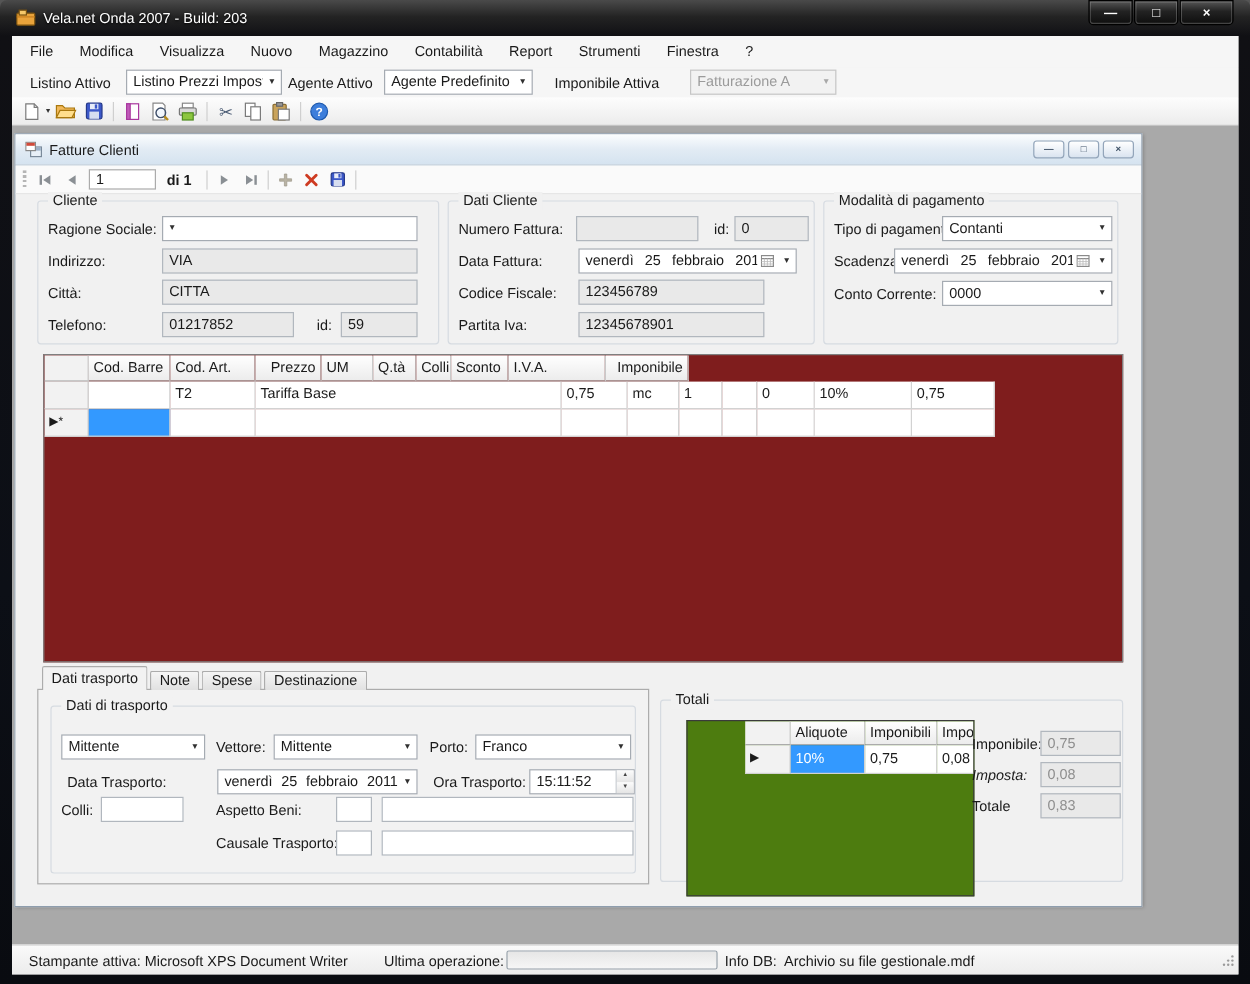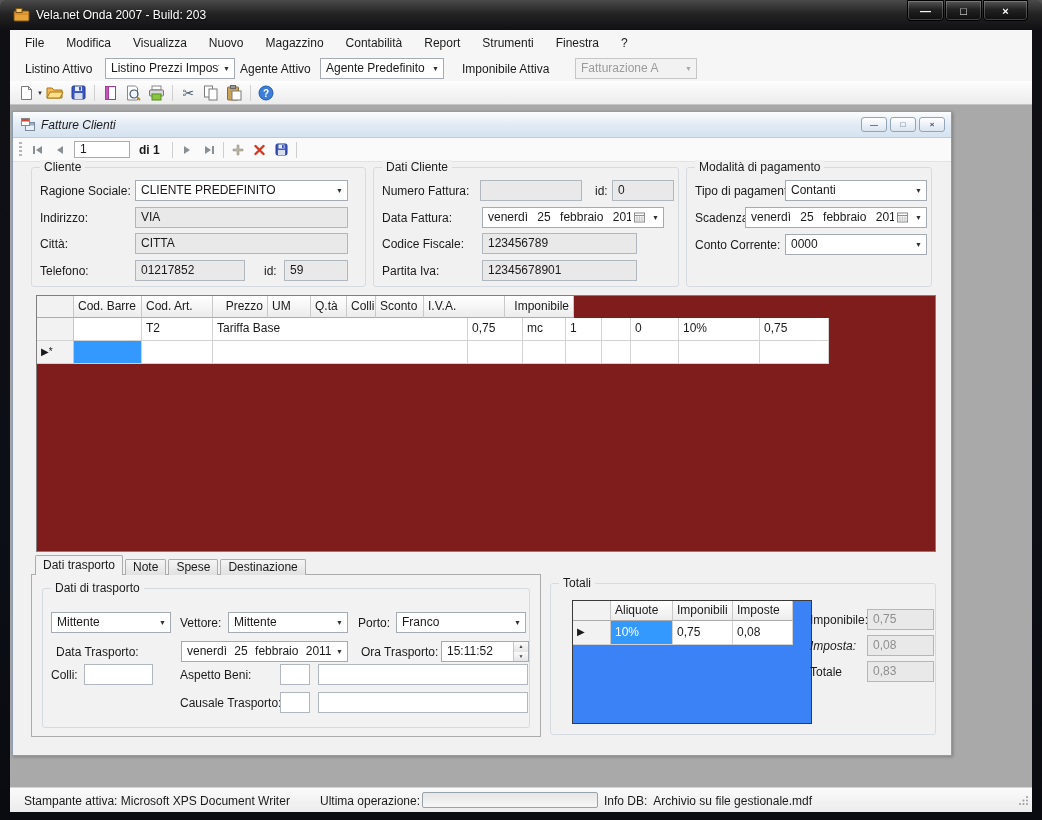--- a/index.html
+++ b/index.html
@@ -31,7 +31,7 @@
     border:1px solid #8E9DAD; box-shadow: 1px 1px 3px rgba(0,0,0,0.25); }
   .child-title { position:absolute; left:0; top:0; right:0; height:26px;
     background:linear-gradient(180deg,#FBFDFE,#E2EBF4 50%,#D5E3F0); border-bottom:1px solid #BCCBDA; }
-  .child-title-text { position:absolute; left:28px; top:6px; color:#1b1b1b;font-style:italic; }
+  .child-title-text { position:absolute; left:28px; top:6px; color:#1b1b1b; }
   .child-btns { position:absolute; right:6px; top:5px; display:flex; gap:3px; }
   .cbtn { width:26px; height:15px; border:1px solid #93A5BA; border-radius:3px;
     background:linear-gradient(180deg,#FFFFFF,#DAE4F0); color:#3E5166; font-size:8px; font-weight:bold;

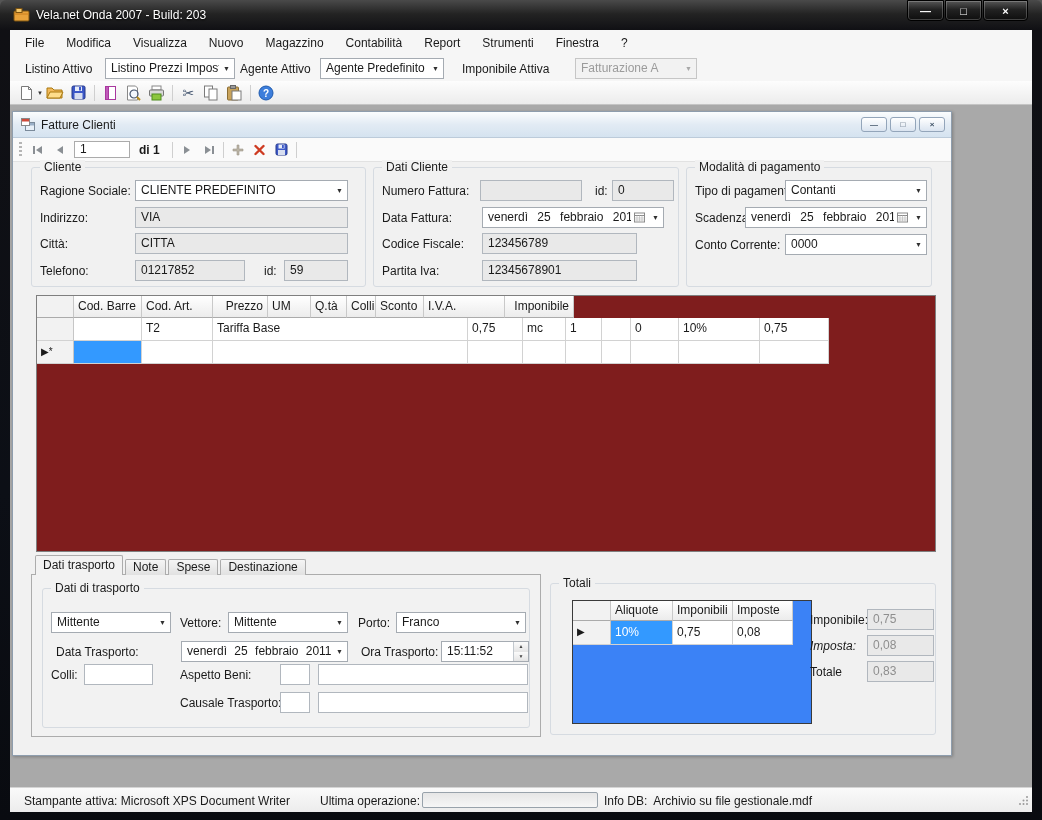--- a/index.html
+++ b/index.html
@@ -288,7 +288,6 @@
             <span class="legend">Cliente</span>
             <span class="lbl" style="left:8px;top:16px;">Ragione Sociale:</span>
             <div class="combo" style="left:103px;top:12px;width:213px;">
-              <span class="ctext">CLIENTE PREDEFINITO</span>
               <span class="carrow">▼</span>
             </div>
             <span class="lbl" style="left:8px;top:43px;">Indirizzo:</span>

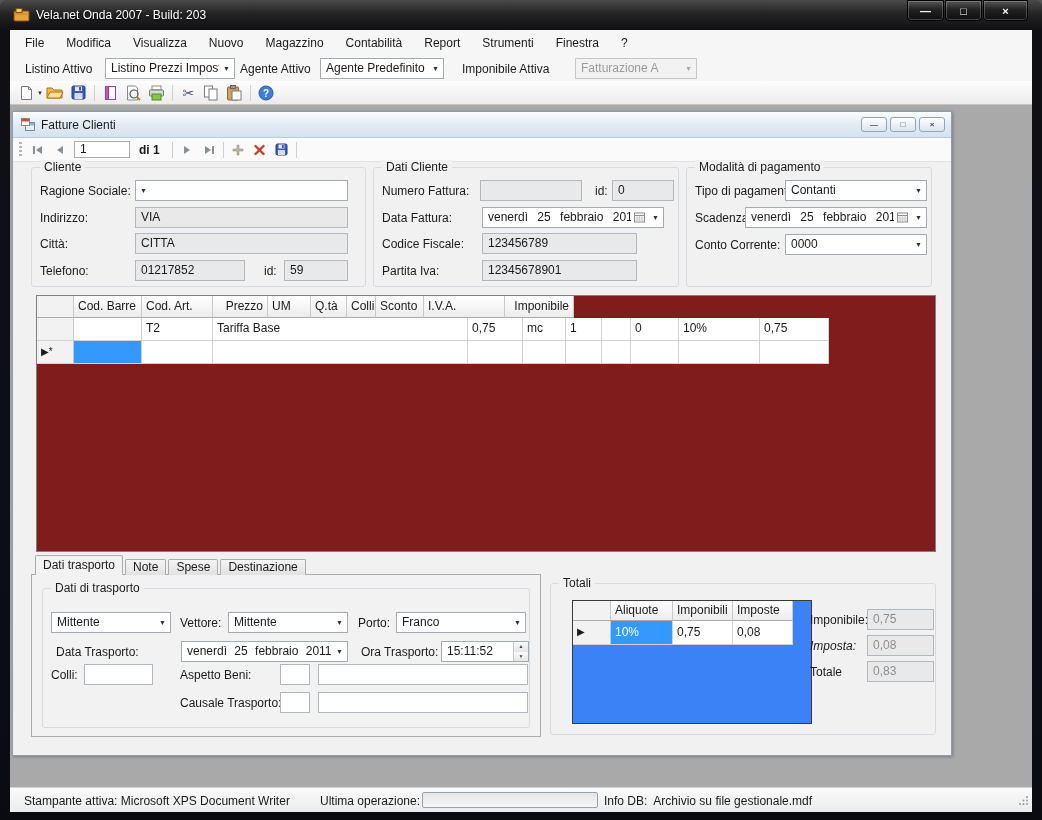--- a/index.html
+++ b/index.html
@@ -441,7 +441,7 @@
 
           <div class="grp" style="left:537px;top:421px;width:386px;height:152px;">
             <span class="legend">Totali</span>
-            <div class="grid" style="left:21px;top:16px;width:240px;height:124px;border-color:#3a3a3a;background:#3b82f6;">
+            <div class="grid" style="left:21px;top:16px;width:240px;height:147px;border-color:#3a3a3a;background:#4d7c0f;padding-left:48px;">
               <div class="g-row">
                 <div class="g-cell g-head g-rowhead" style="width:38px;height:20px;line-height:18px;"></div>
                 <div class="g-cell g-head" style="width:62px;height:20px;line-height:18px;">Aliquote</div>

